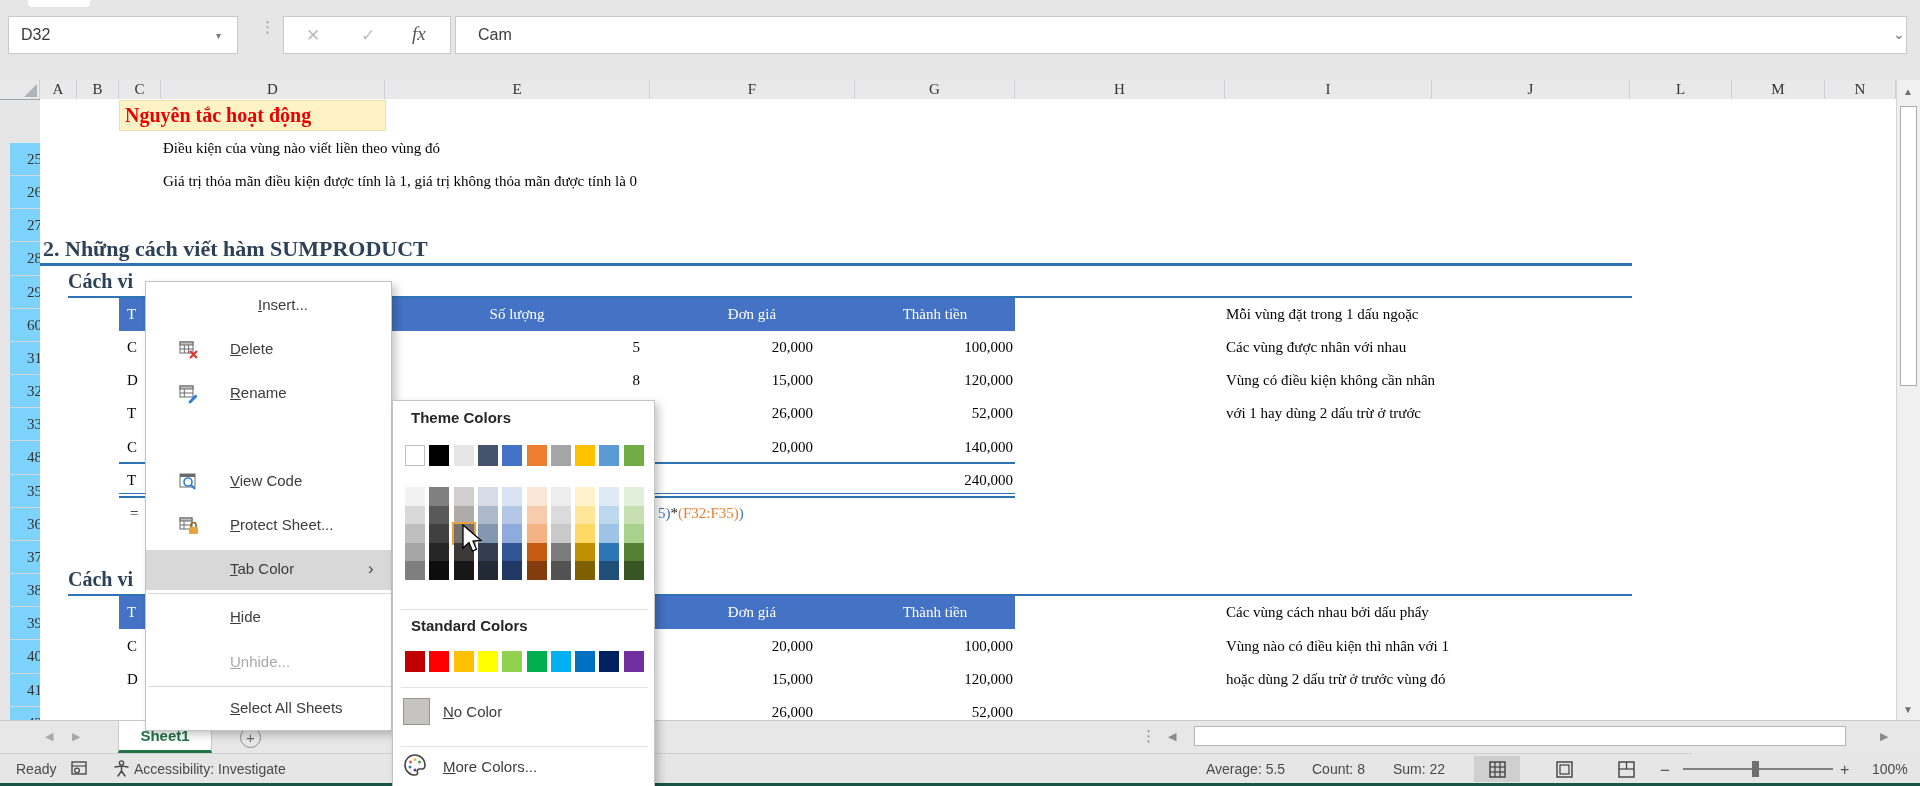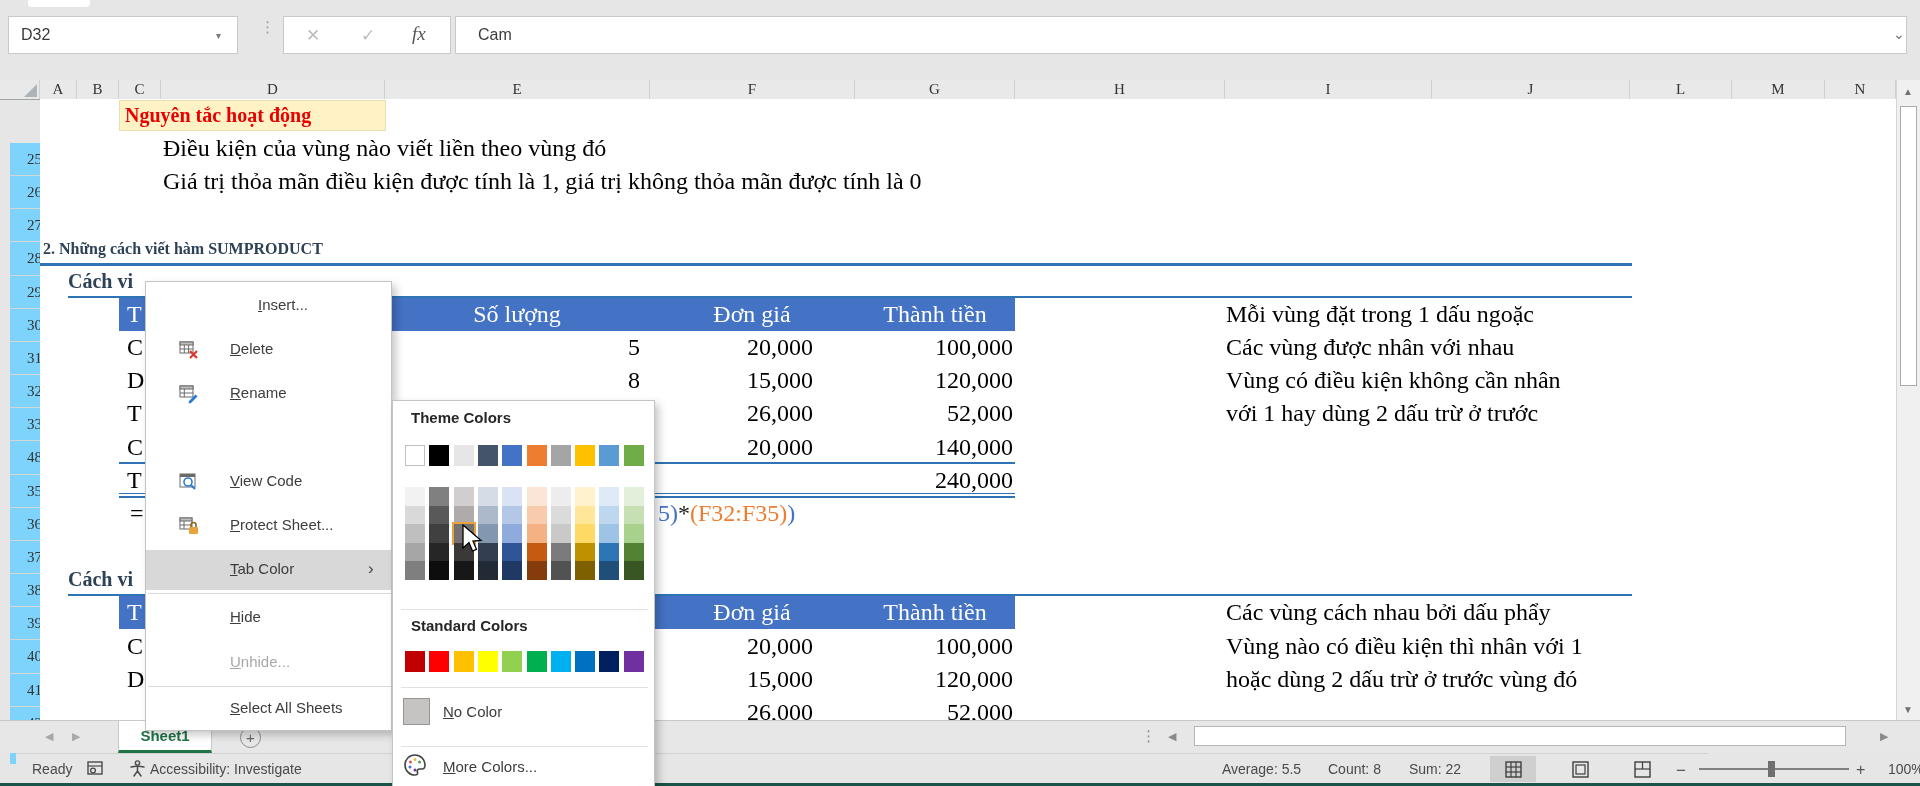--- a/index.html
+++ b/index.html
@@ -24,7 +24,7 @@
   .rowh { position:absolute; left:0; width:39px; text-align:right; padding-right:7px; font-family:"Liberation Serif",serif; font-size:15px; color:#333; border-bottom:1px solid #D4D6D8; }
   
   #grid { left:40px; top:99px; width:1856px; height:621px; background:#fff; overflow:hidden; }
-  .cellserif { position:absolute; font-family:"Liberation Serif",serif; font-size:24px; color:#000; white-space:nowrap; }
+  .cellserif { position:absolute; font-family:"Liberation Serif",serif; font-size:15px; color:#000; white-space:nowrap; }
   
   .menu-panel { background:#fff; border:1px solid #C3C3C3; box-shadow:4px 4px 8px rgba(0,0,0,.22); }
   .mi-label { font-size:15px; color:#3C3C3C; white-space:nowrap; }

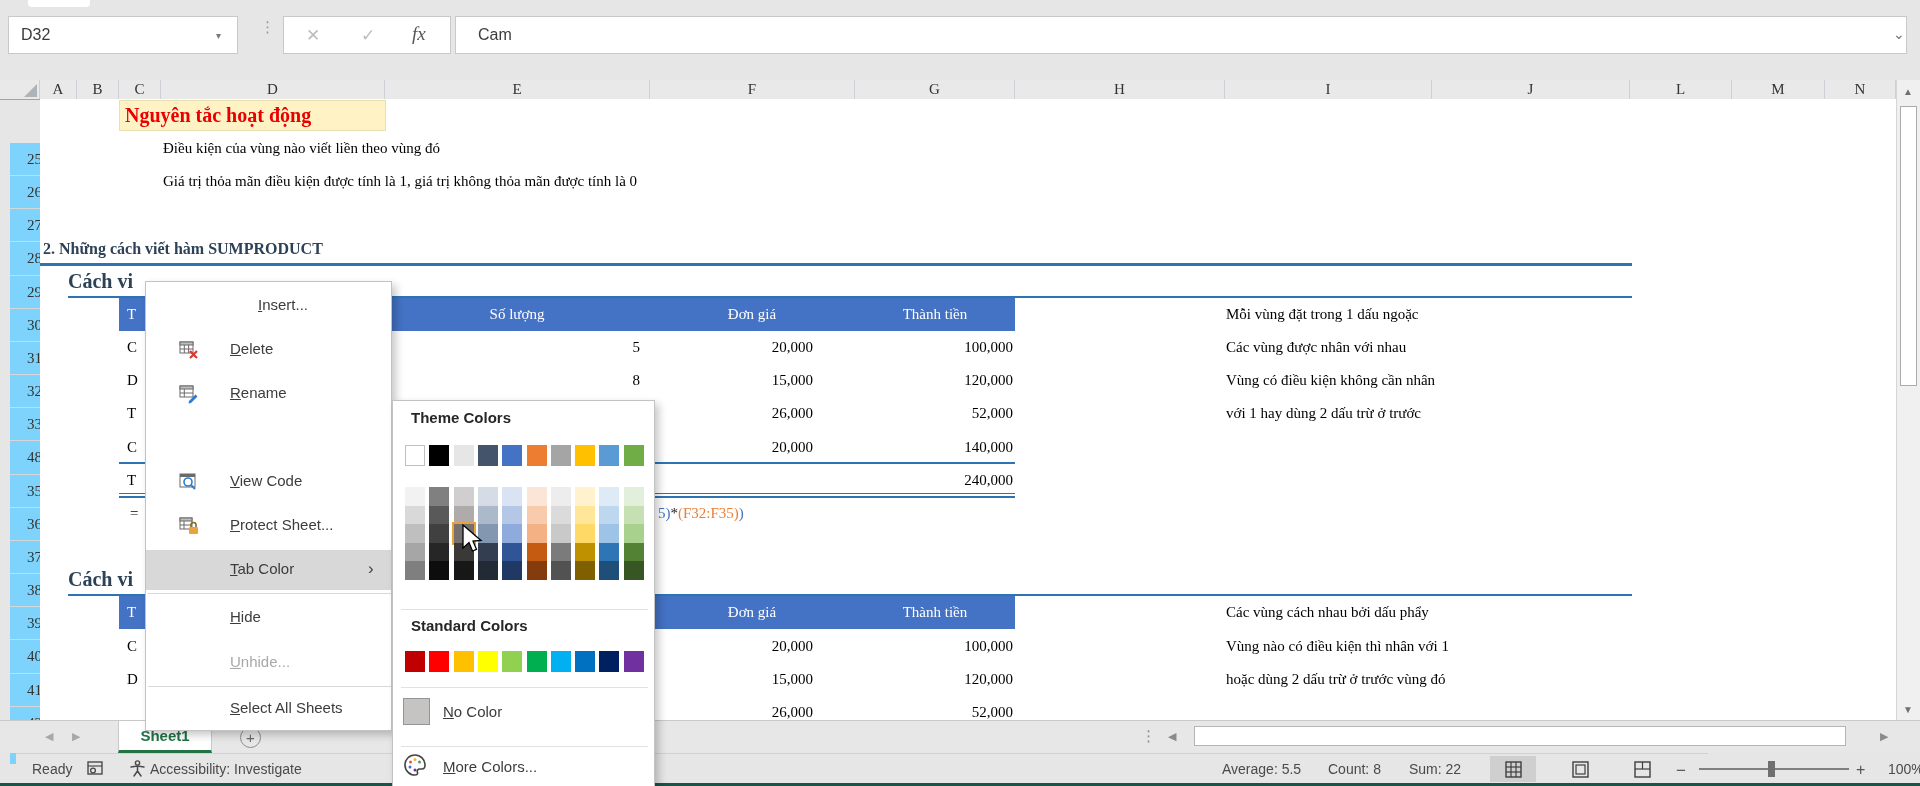--- a/index.html
+++ b/index.html
@@ -102,7 +102,7 @@
       <div class="cellserif" style="left:85px;top:0px;height:33.16px;line-height:33.16px;font-weight:bold;color:#EA0000;font-size:20px;">Nguyên tắc hoạt động</div>
       <div class="cellserif" style="left:123px;top:33.16px;height:33.16px;line-height:33.16px;">Điều kiện của vùng nào viết liền theo vùng đó</div>
       <div class="cellserif" style="left:123px;top:66.32px;height:33.16px;line-height:33.16px;">Giá trị thỏa mãn điều kiện được tính là 1, giá trị không thỏa mãn được tính là 0</div>
-      <div class="cellserif" style="left:3px;top:132.64px;height:33.16px;line-height:33.16px;font-weight:bold;font-size:16px;color:#2D4257;">2. Những cách viết hàm SUMPRODUCT</div>
+      <div class="cellserif" style="left:3px;top:132.64px;height:33.16px;line-height:33.16px;font-weight:bold;font-size:22px;color:#2D4257;">2. Những cách viết hàm SUMPRODUCT</div>
       <div style="position:absolute;left:0px;top:163.79999999999998px;width:1592px;height:3px;background:#2E74B5;"></div>
       <div class="cellserif" style="left:28px;top:165.79999999999998px;height:33.16px;line-height:33.16px;font-weight:bold;font-size:20px;color:#2D4257;">Cách vi</div>
       <div style="position:absolute;left:28px;top:196.95999999999998px;width:1564px;height:2px;background:#2E74B5;"></div>

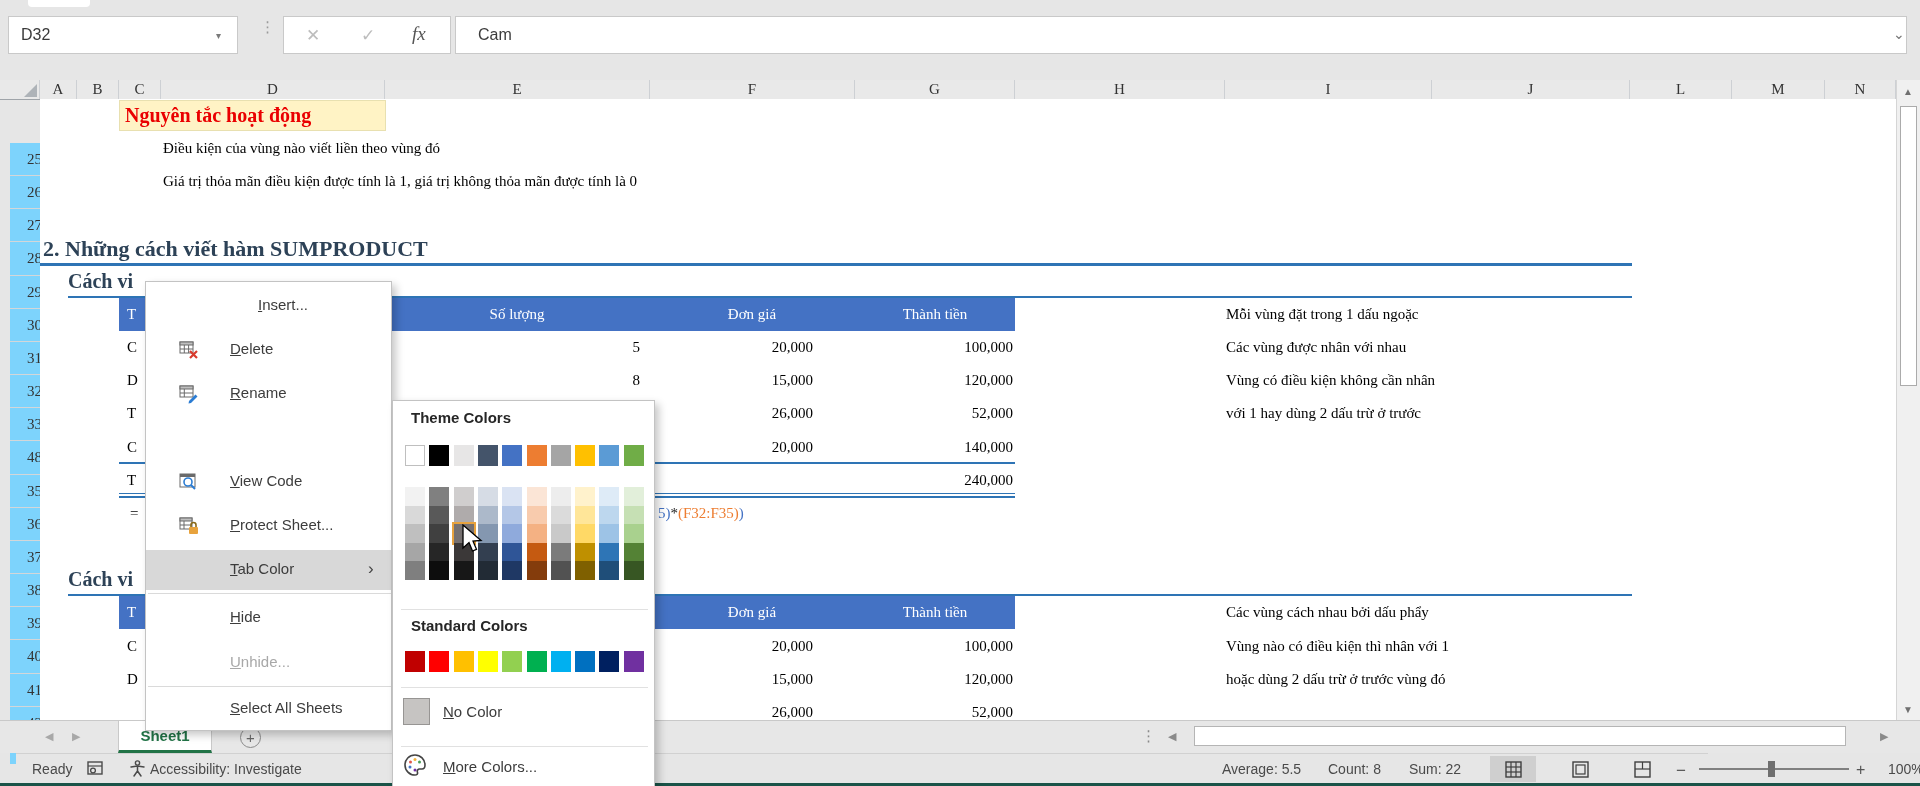--- a/index.html
+++ b/index.html
@@ -81,7 +81,7 @@
       <div class="rowh" style="top:66.32px;height:33.16px;line-height:33.16px;">27</div>
       <div class="rowh" style="top:99.47999999999999px;height:33.16px;line-height:33.16px;">28</div>
       <div class="rowh" style="top:132.64px;height:33.16px;line-height:33.16px;">29</div>
-      <div class="rowh" style="top:165.79999999999998px;height:33.16px;line-height:33.16px;">30</div>
+      <div class="rowh" style="top:165.79999999999998px;height:33.16px;line-height:33.16px;">60</div>
       <div class="rowh" style="top:198.95999999999998px;height:33.16px;line-height:33.16px;">31</div>
       <div class="rowh" style="top:232.11999999999998px;height:33.16px;line-height:33.16px;">32</div>
       <div class="rowh" style="top:265.28px;height:33.16px;line-height:33.16px;">33</div>

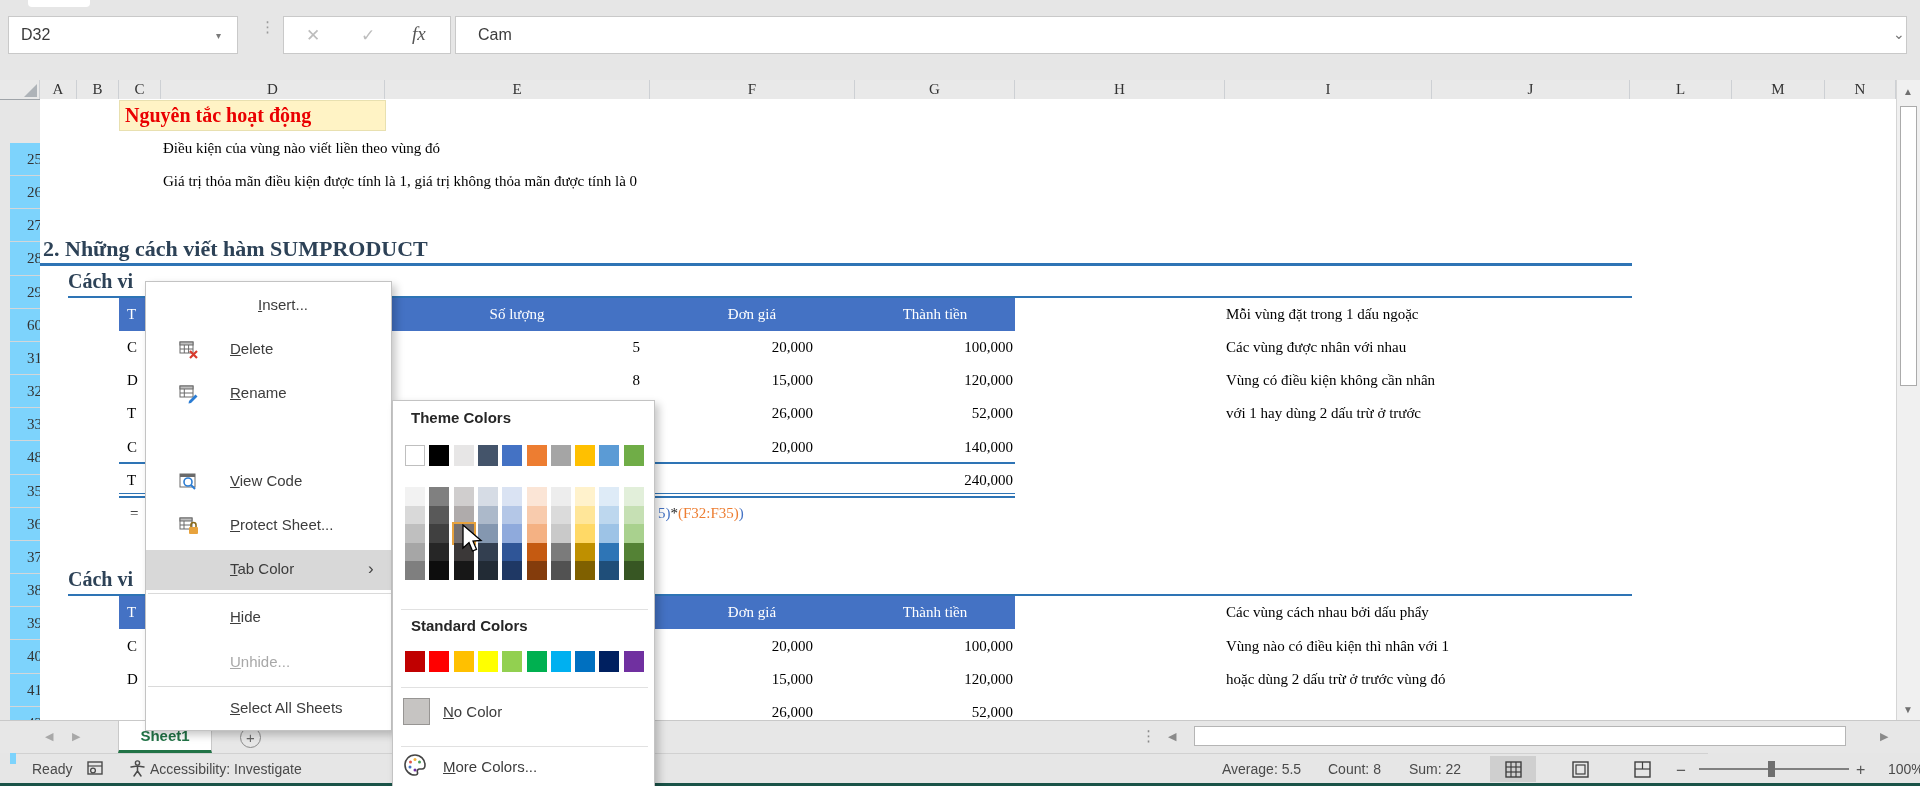--- a/index.html
+++ b/index.html
@@ -32,7 +32,7 @@
   
   #vscroll { left:1896px; top:80px; width:24px; height:640px; background:#F0F0F0; border-left:1px solid #D5D5D5; }
   #tabbar { left:0; top:720px; width:1920px; height:33px; background:#E7E7E7; border-top:1px solid #C9C9C9; }
-  #statusbar { left:16px; top:753px; width:1692px; height:30px; background:#E6E6E6; border-top:1px solid #D1D1D1; font-size:14px; color:#4a4a4a; }
+  #statusbar { left:0; top:753px; width:1692px; height:30px; background:#E6E6E6; border-top:1px solid #D1D1D1; font-size:14px; color:#4a4a4a; }
   #bottomstrip { left:0; top:783px; width:1920px; height:3px; background:#1A5348; }
   .sbtext { position:absolute; top:7px; white-space:nowrap; }
   .swatch { position:absolute; width:20px; }

